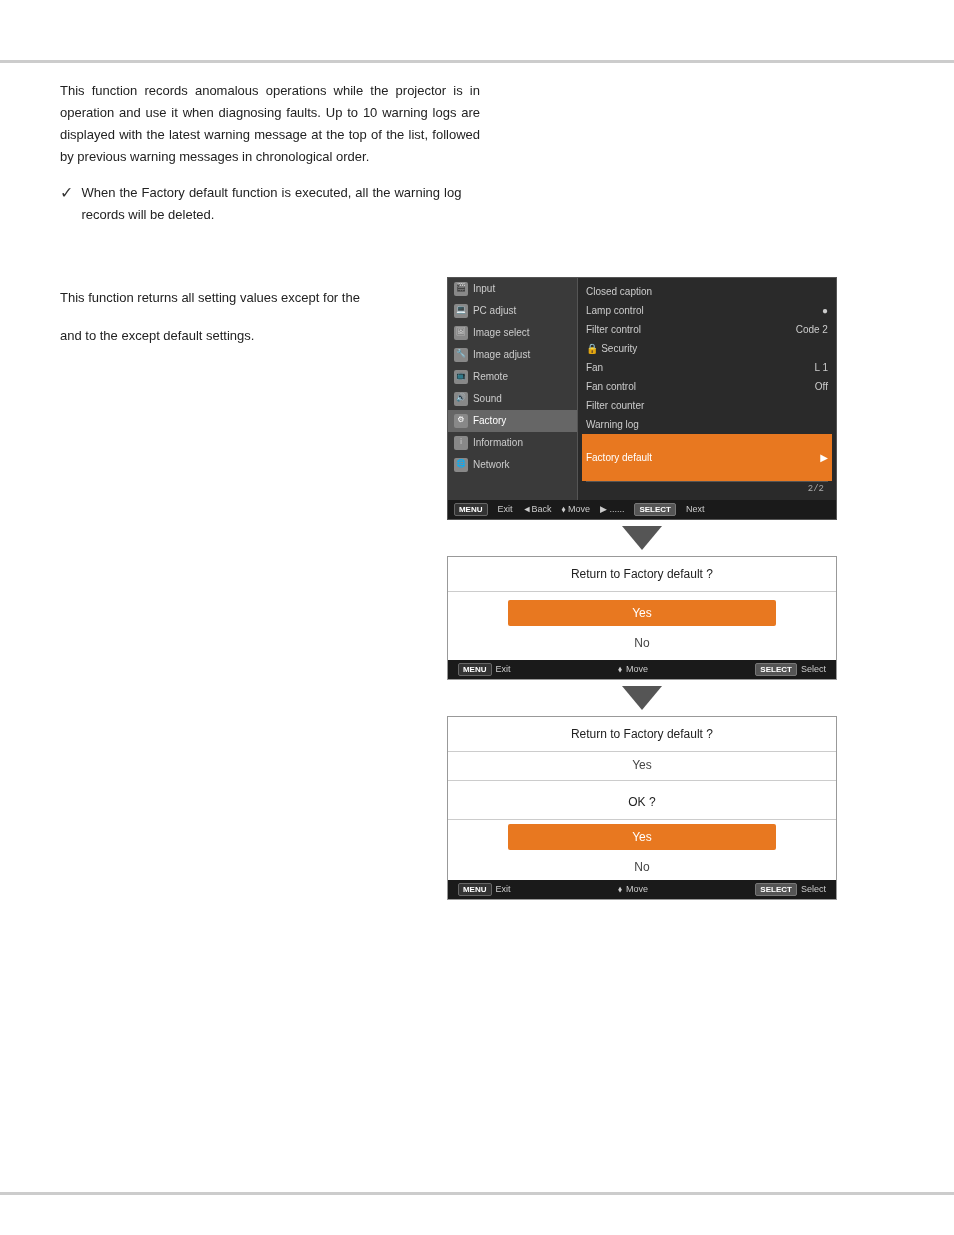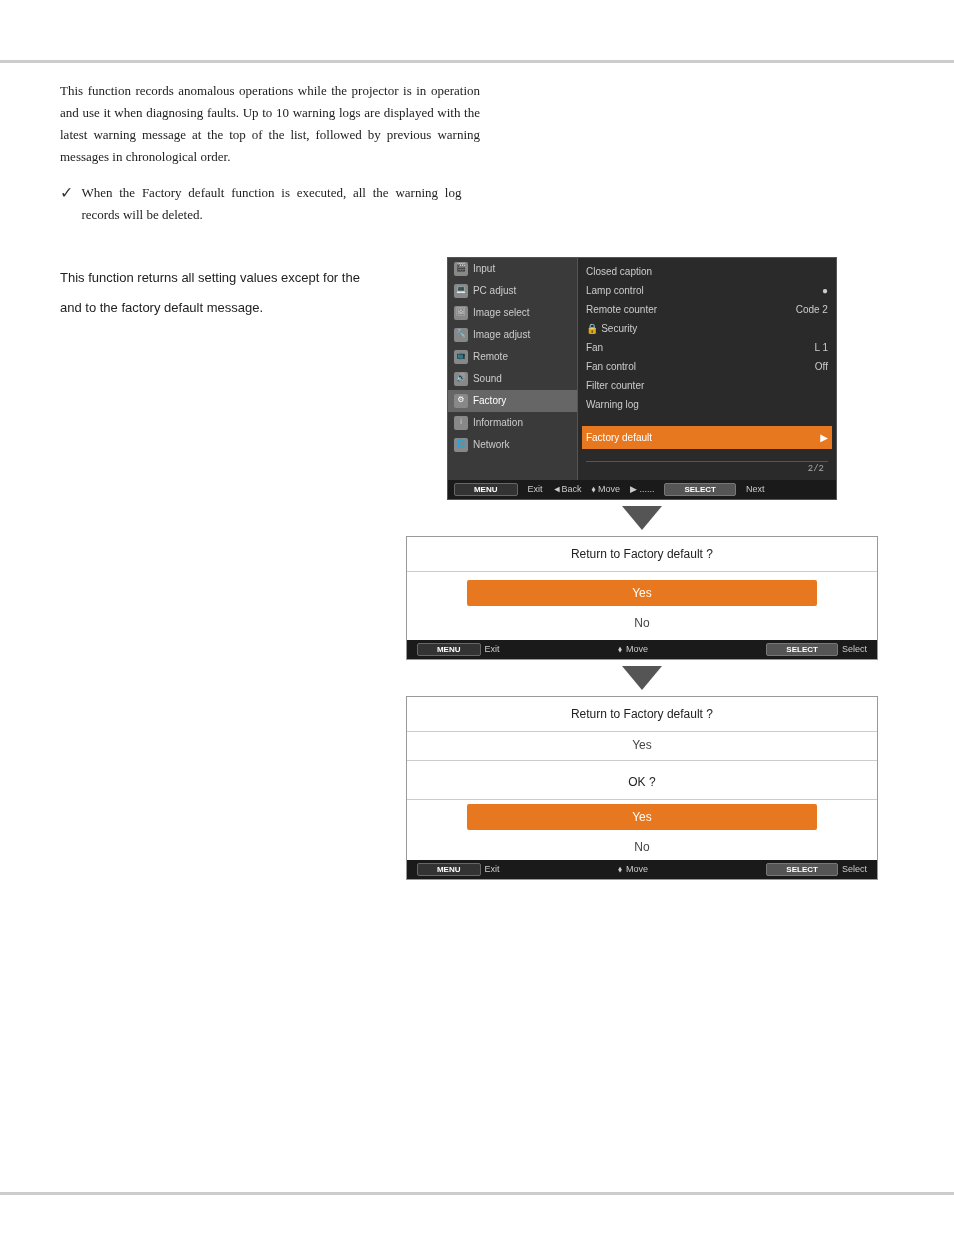--- a/index.html
+++ b/index.html
@@ -34,8 +34,7 @@
     }
 
     .section {
-      margin-bottom: 40px;
-      font-family: Liberation Serif, serif;
+      margin-bottom: 60px;
     }
 
     .section-text {

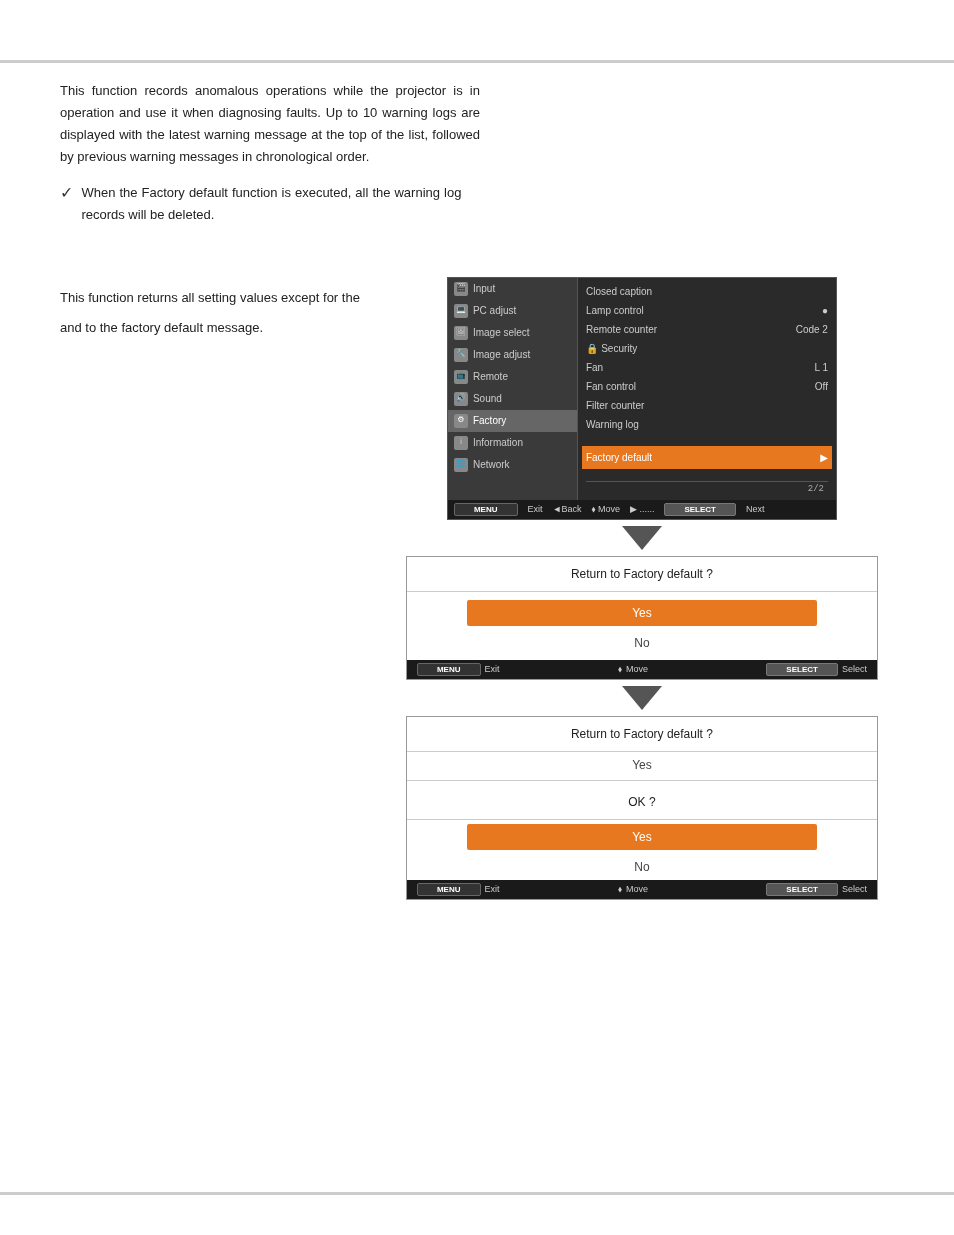--- a/index.html
+++ b/index.html
@@ -256,7 +256,7 @@
       font-size: 13px;
       line-height: 1.7;
       text-align: justify;
-      margin-bottom: 8px;
+      margin-bottom: 16px;
     }
 
     .section2-sub {

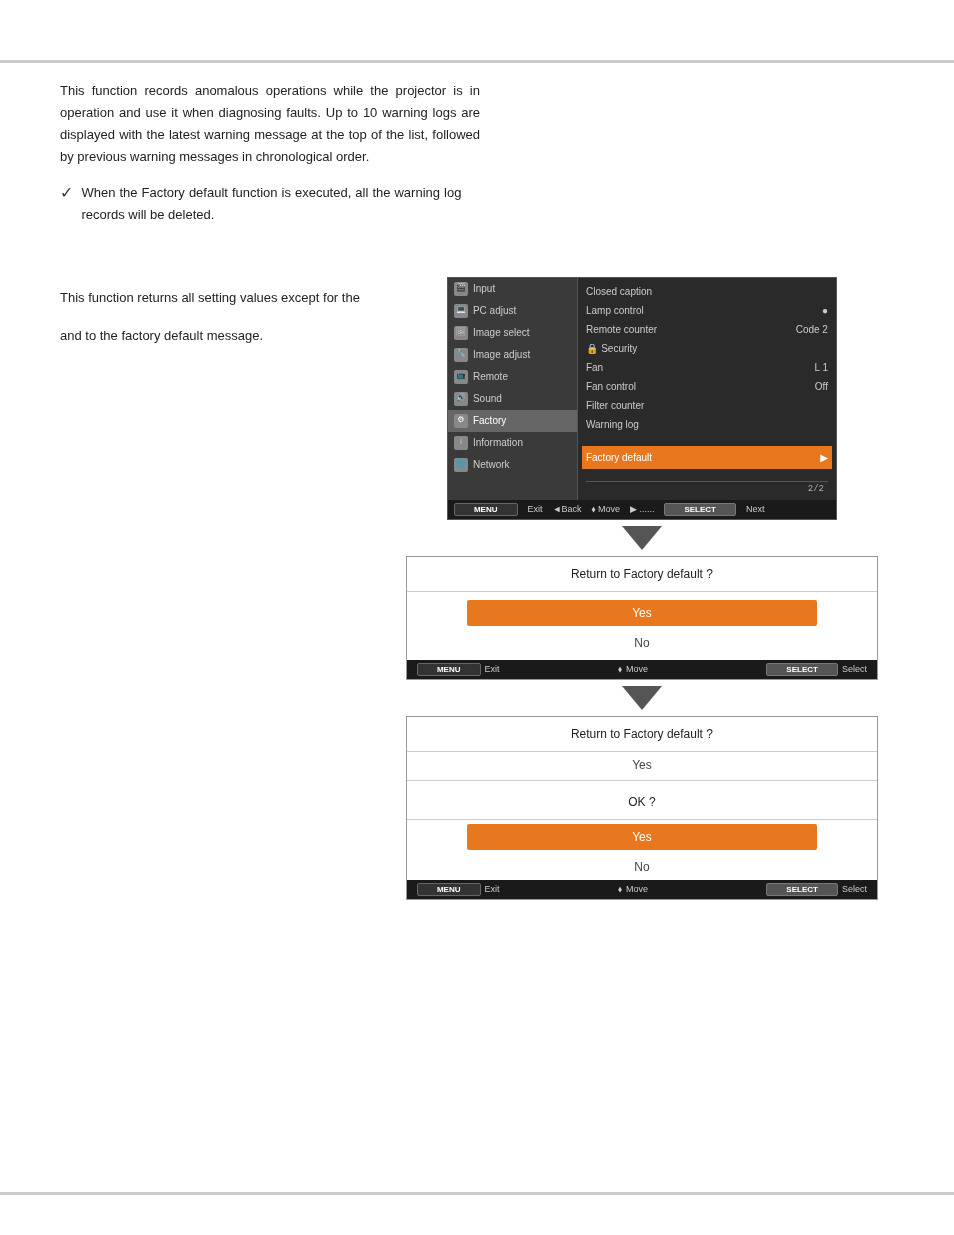--- a/index.html
+++ b/index.html
@@ -283,7 +283,7 @@
   <div class="section2">
     <div class="left-text-area">
       <div class="section2-intro">This function returns all setting values except for the</div>
-      <div class="section2-sub">and                    to the factory default message.</div>
+      <div class="section2-sub">and                    to the except default settings.</div>
     </div>
 
     <div class="right-diagrams">

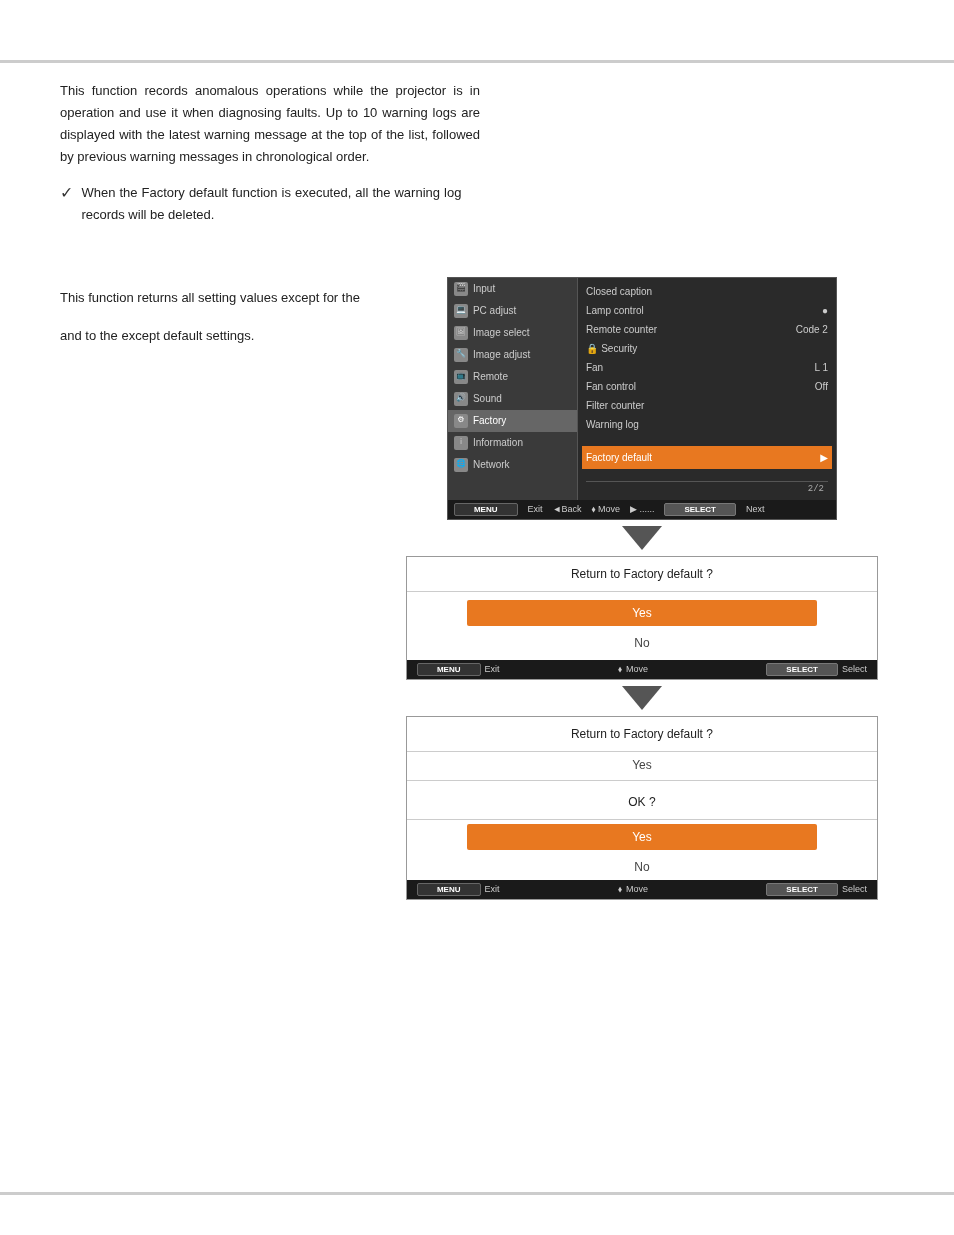--- a/index.html
+++ b/index.html
@@ -340,7 +340,7 @@
               <span>●</span>
             </div>
             <div class="osd-right-item">
-              <span>Remote counter</span>
+              <span>Filter control</span>
               <span>Code 2</span>
             </div>
             <div class="osd-right-item">

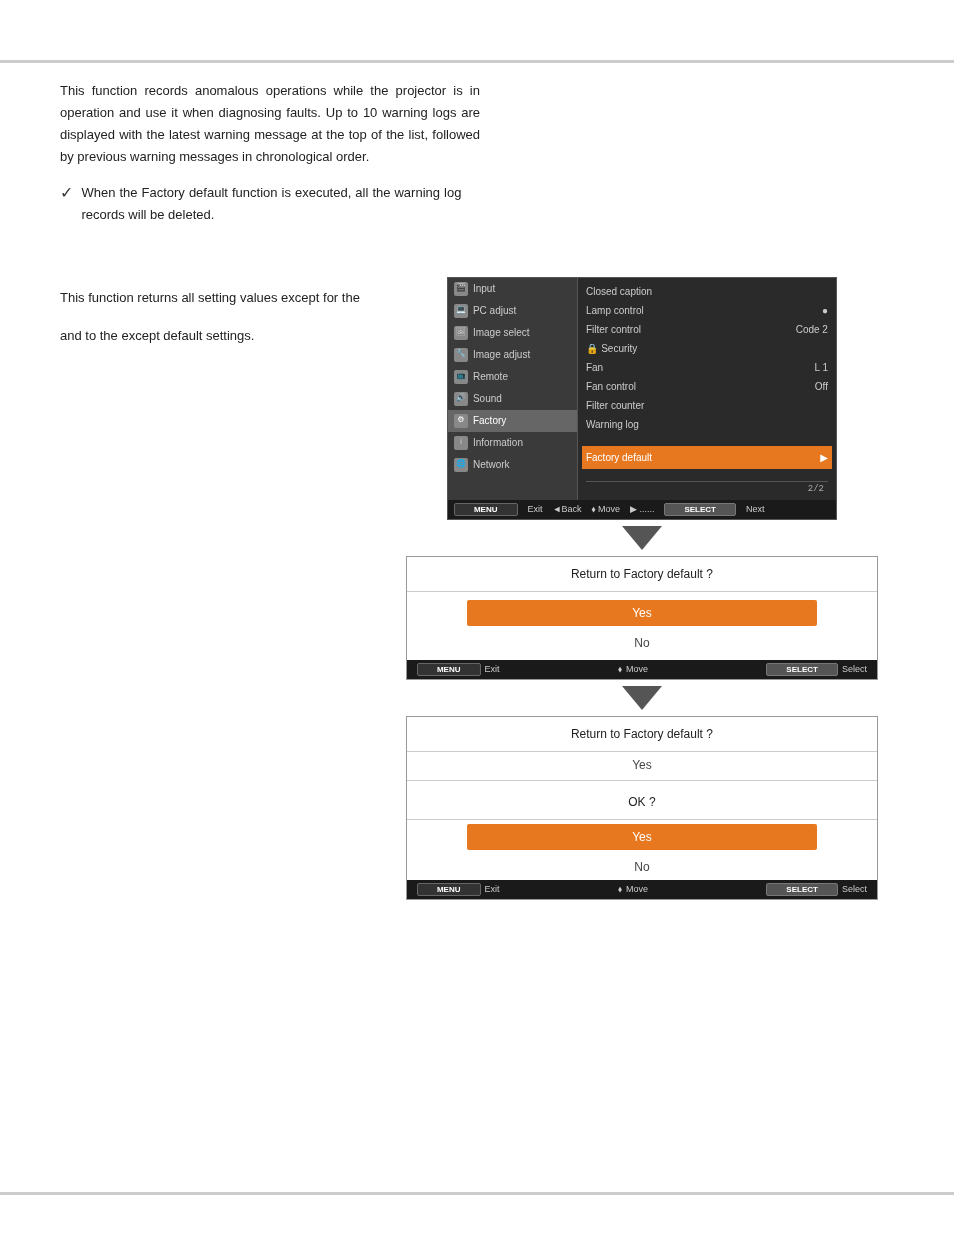--- a/index.html
+++ b/index.html
@@ -150,8 +150,8 @@
     .osd-right-item.highlighted {
       background: #e87820;
       color: #fff;
-      padding: 4px 4px;
-      margin: 12px -4px;
+      padding: 16px 4px;
+      margin: 0 -4px;
     }
 
     .osd-page-num {

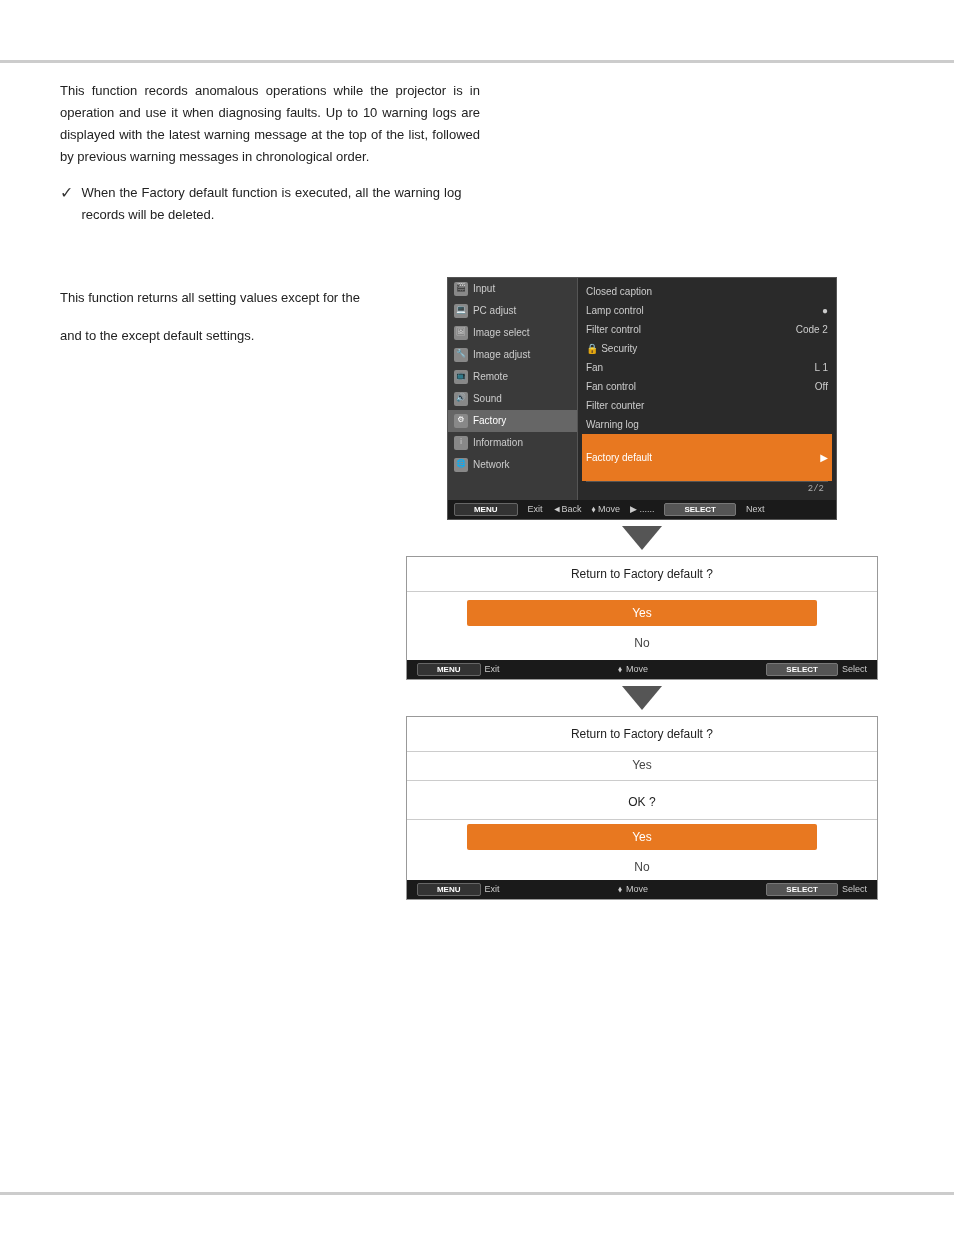--- a/index.html
+++ b/index.html
@@ -176,7 +176,7 @@
     .nav-btn {
       background: #444;
       color: #fff;
-      padding: 1px 19px;
+      padding: 1px 4px;
       border-radius: 2px;
       font-size: 8px;
       font-weight: bold;

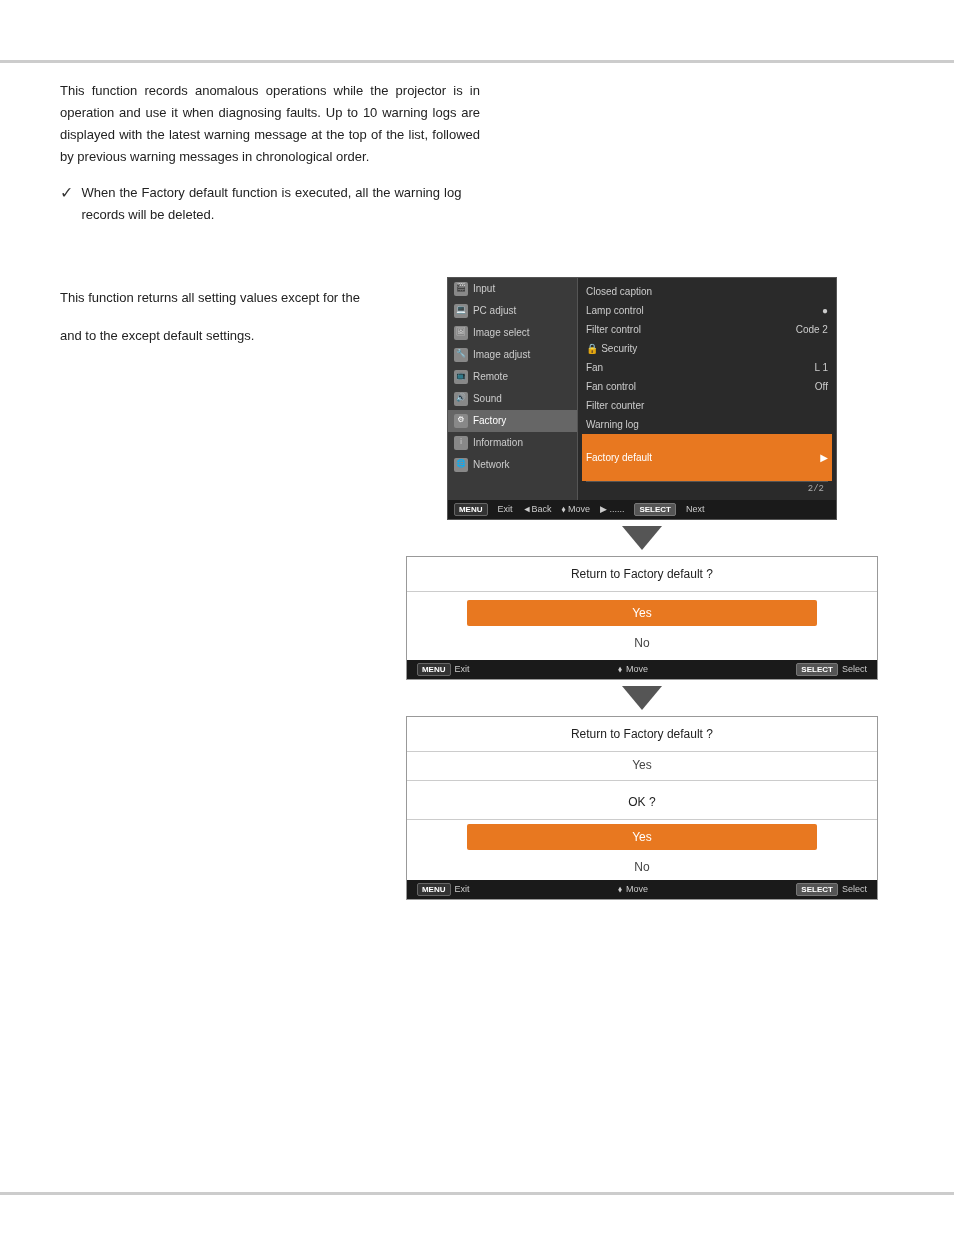--- a/index.html
+++ b/index.html
@@ -204,7 +204,7 @@
 
     
     .dialog-box {
-      width: 472px;
+      width: 390px;
       background: #fff;
       border: 1px solid #999;
       margin: 0;

